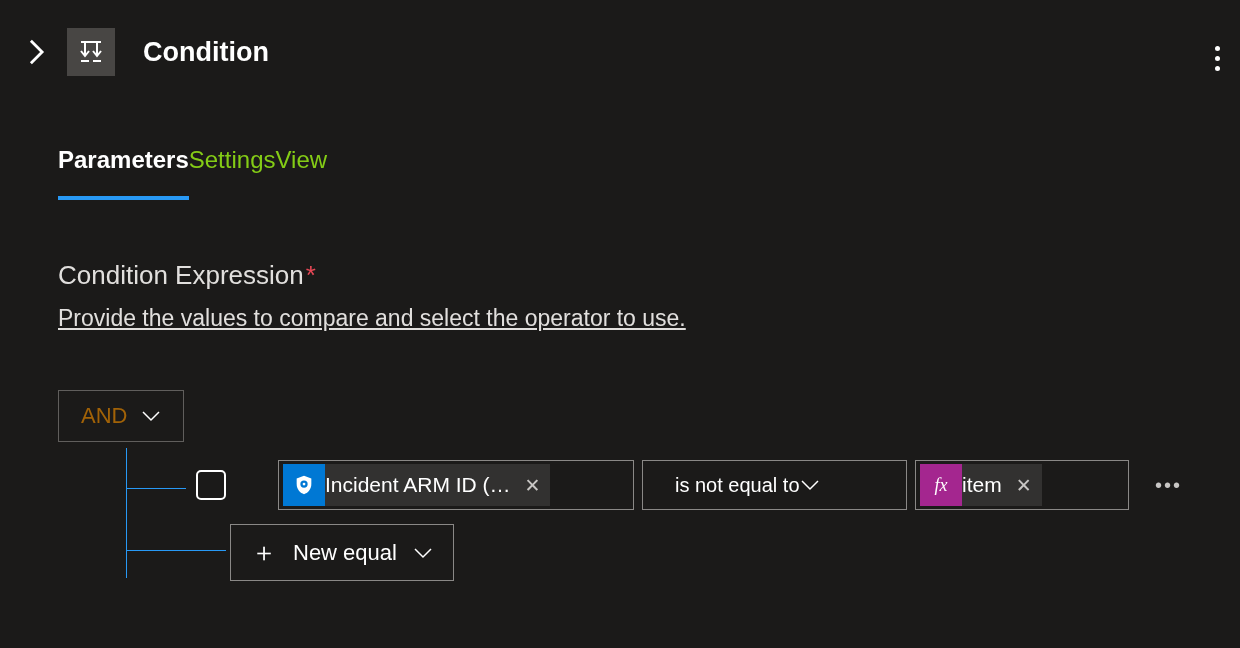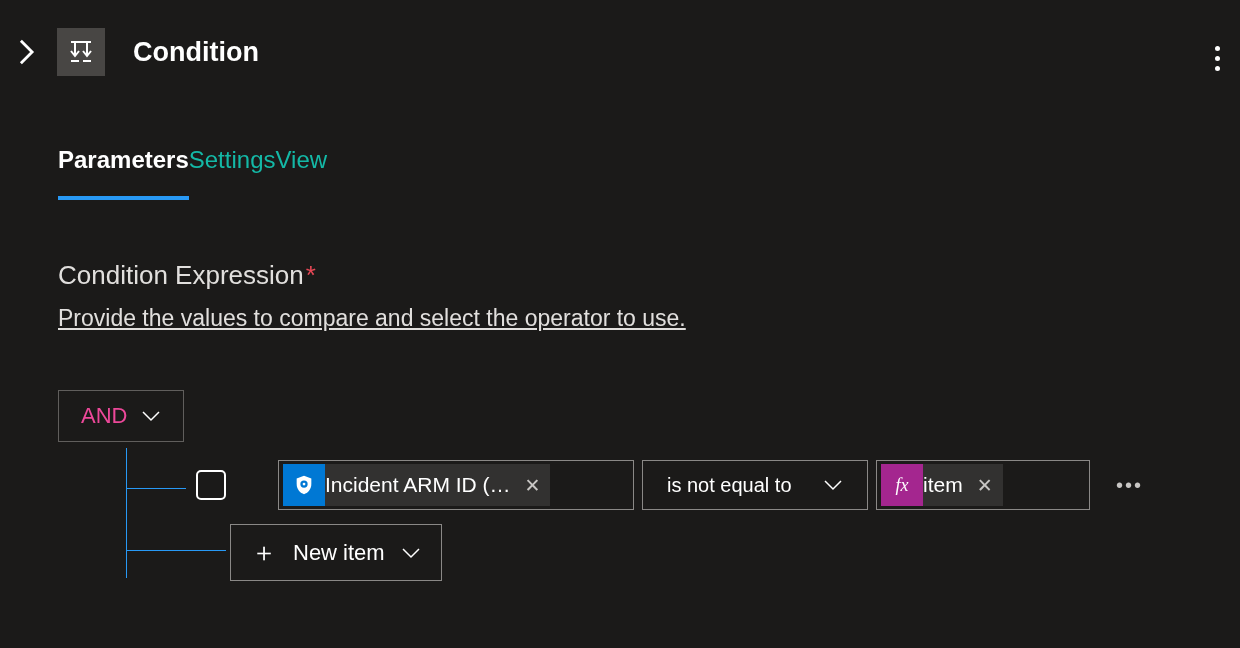--- a/index.html
+++ b/index.html
@@ -18,7 +18,7 @@
   .header {
     display: flex;
     align-items: center;
-    padding: 28px 20px 20px 18px;
+    padding: 28px 20px 20px 28px;
     position: relative;
   }
   .chevron-right {

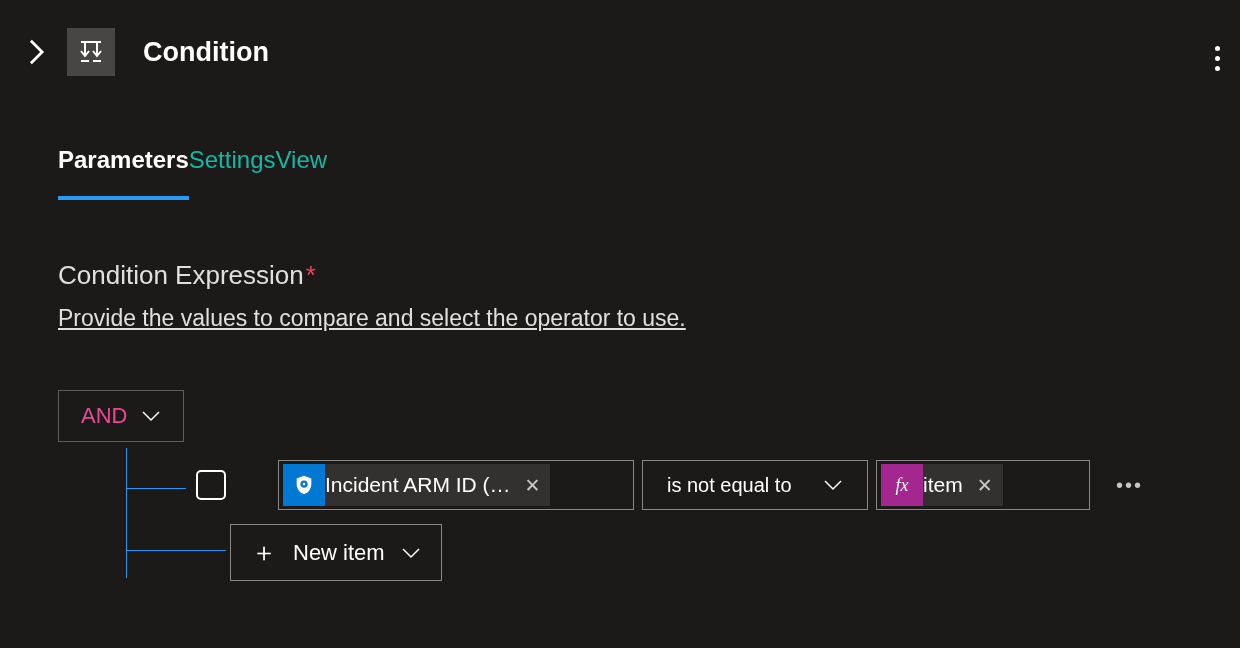--- a/index.html
+++ b/index.html
@@ -62,7 +62,7 @@
   .tab {
     font-size: 24px;
     font-weight: 400;
-    color: #14b8a6;
+    color: #84cc16;
     padding-bottom: 22px;
     cursor: pointer;
   }

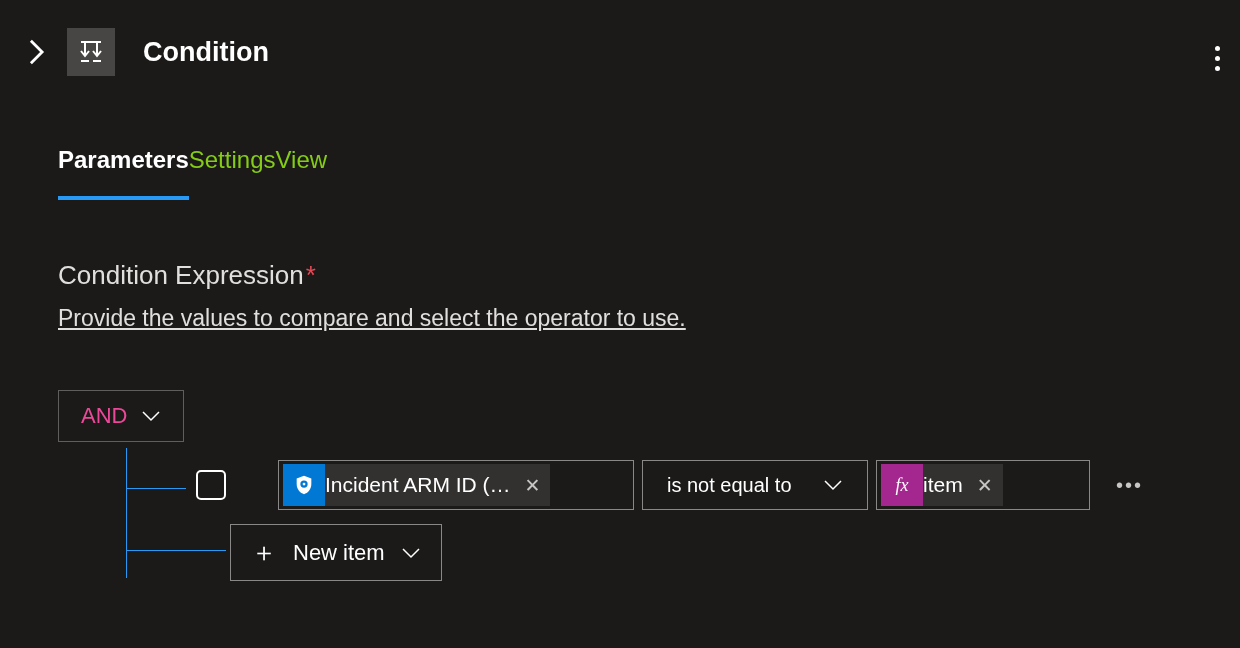--- a/index.html
+++ b/index.html
@@ -99,7 +99,7 @@
     gap: 14px;
     border: 1px solid #605e5c;
     background: transparent;
-    color: #ec4899;
+    color: #a16207;
     font-size: 22px;
     padding: 12px 22px;
     cursor: pointer;

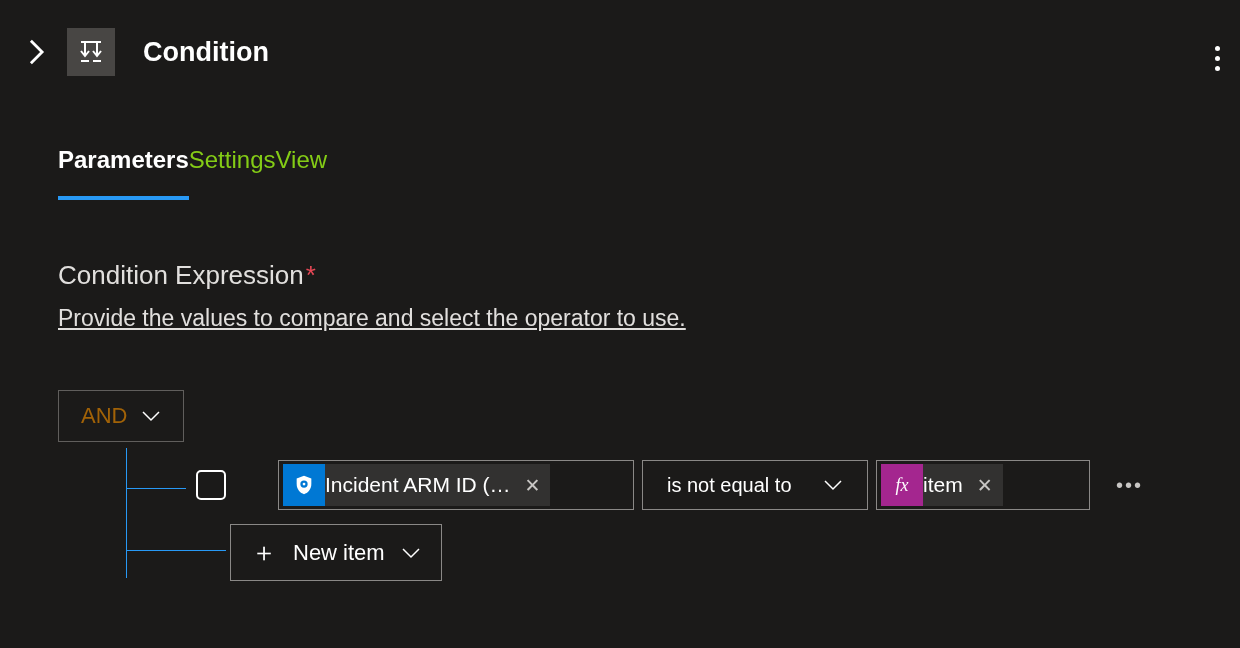--- a/index.html
+++ b/index.html
@@ -149,9 +149,8 @@
     width: 356px;
   }
   .field-box.operator {
-    width: 226px;
-    padding: 0 24px;
-    justify-content: space-between;
+    width: 265px;
+    padding: 0 32px;
   }
   .field-box.value2 {
     width: 214px;

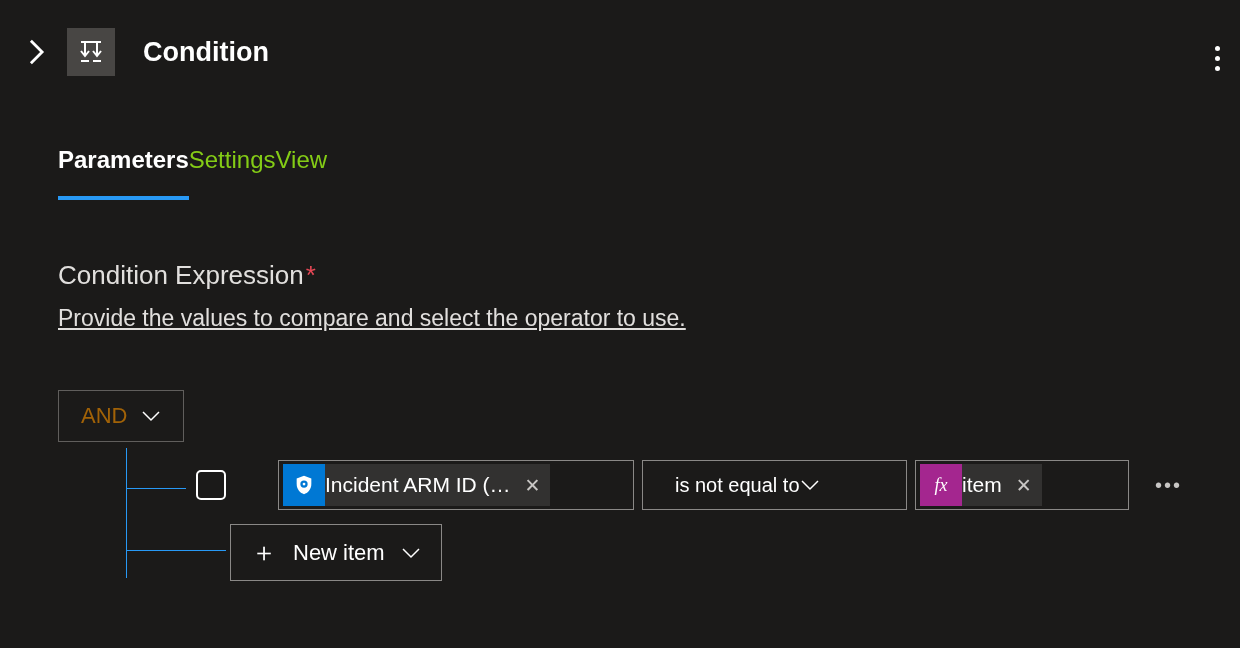--- a/index.html
+++ b/index.html
@@ -324,7 +324,7 @@
     <div class="new-item-row">
       <button class="new-item-btn">
         <span class="plus-icon">＋</span>
-        <span>New item</span>
+        <span>New equal</span>
         <span class="chev-down">
           <svg width="20" height="12" viewBox="0 0 20 12">
               <path d="M2 2 L10 10 L18 2" stroke="#ffffff" stroke-width="1.5" fill="none"></path>

